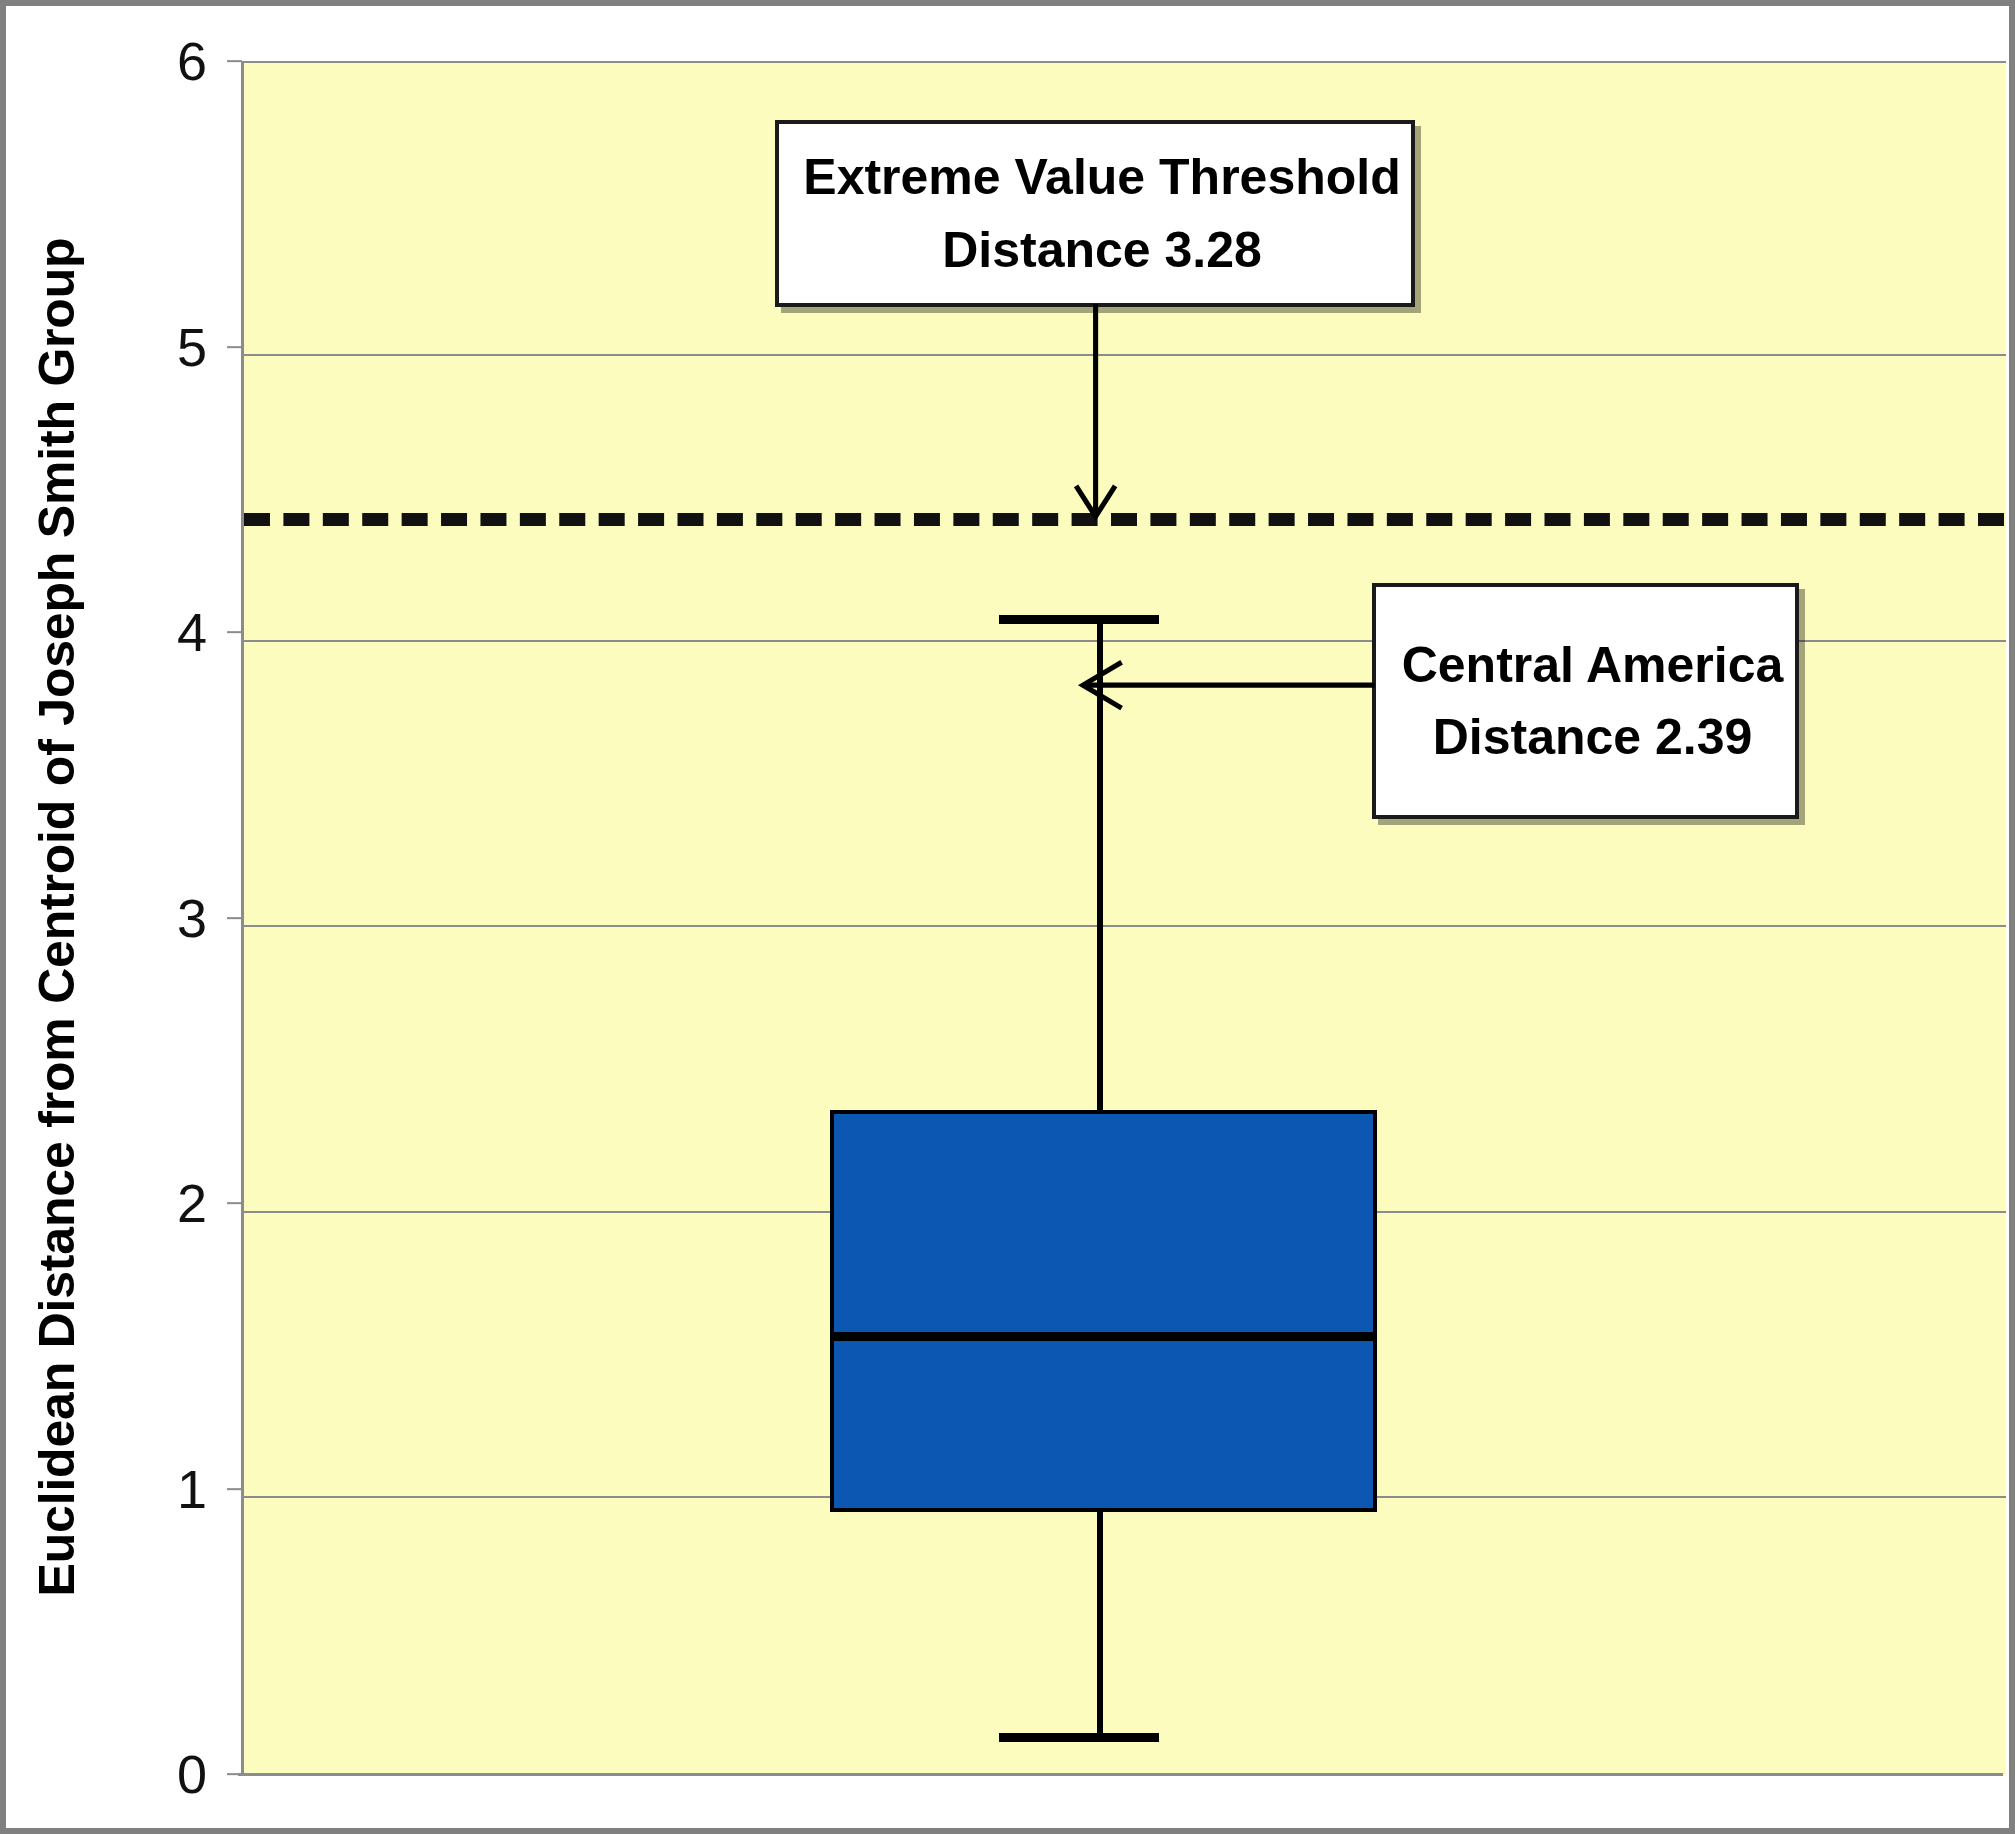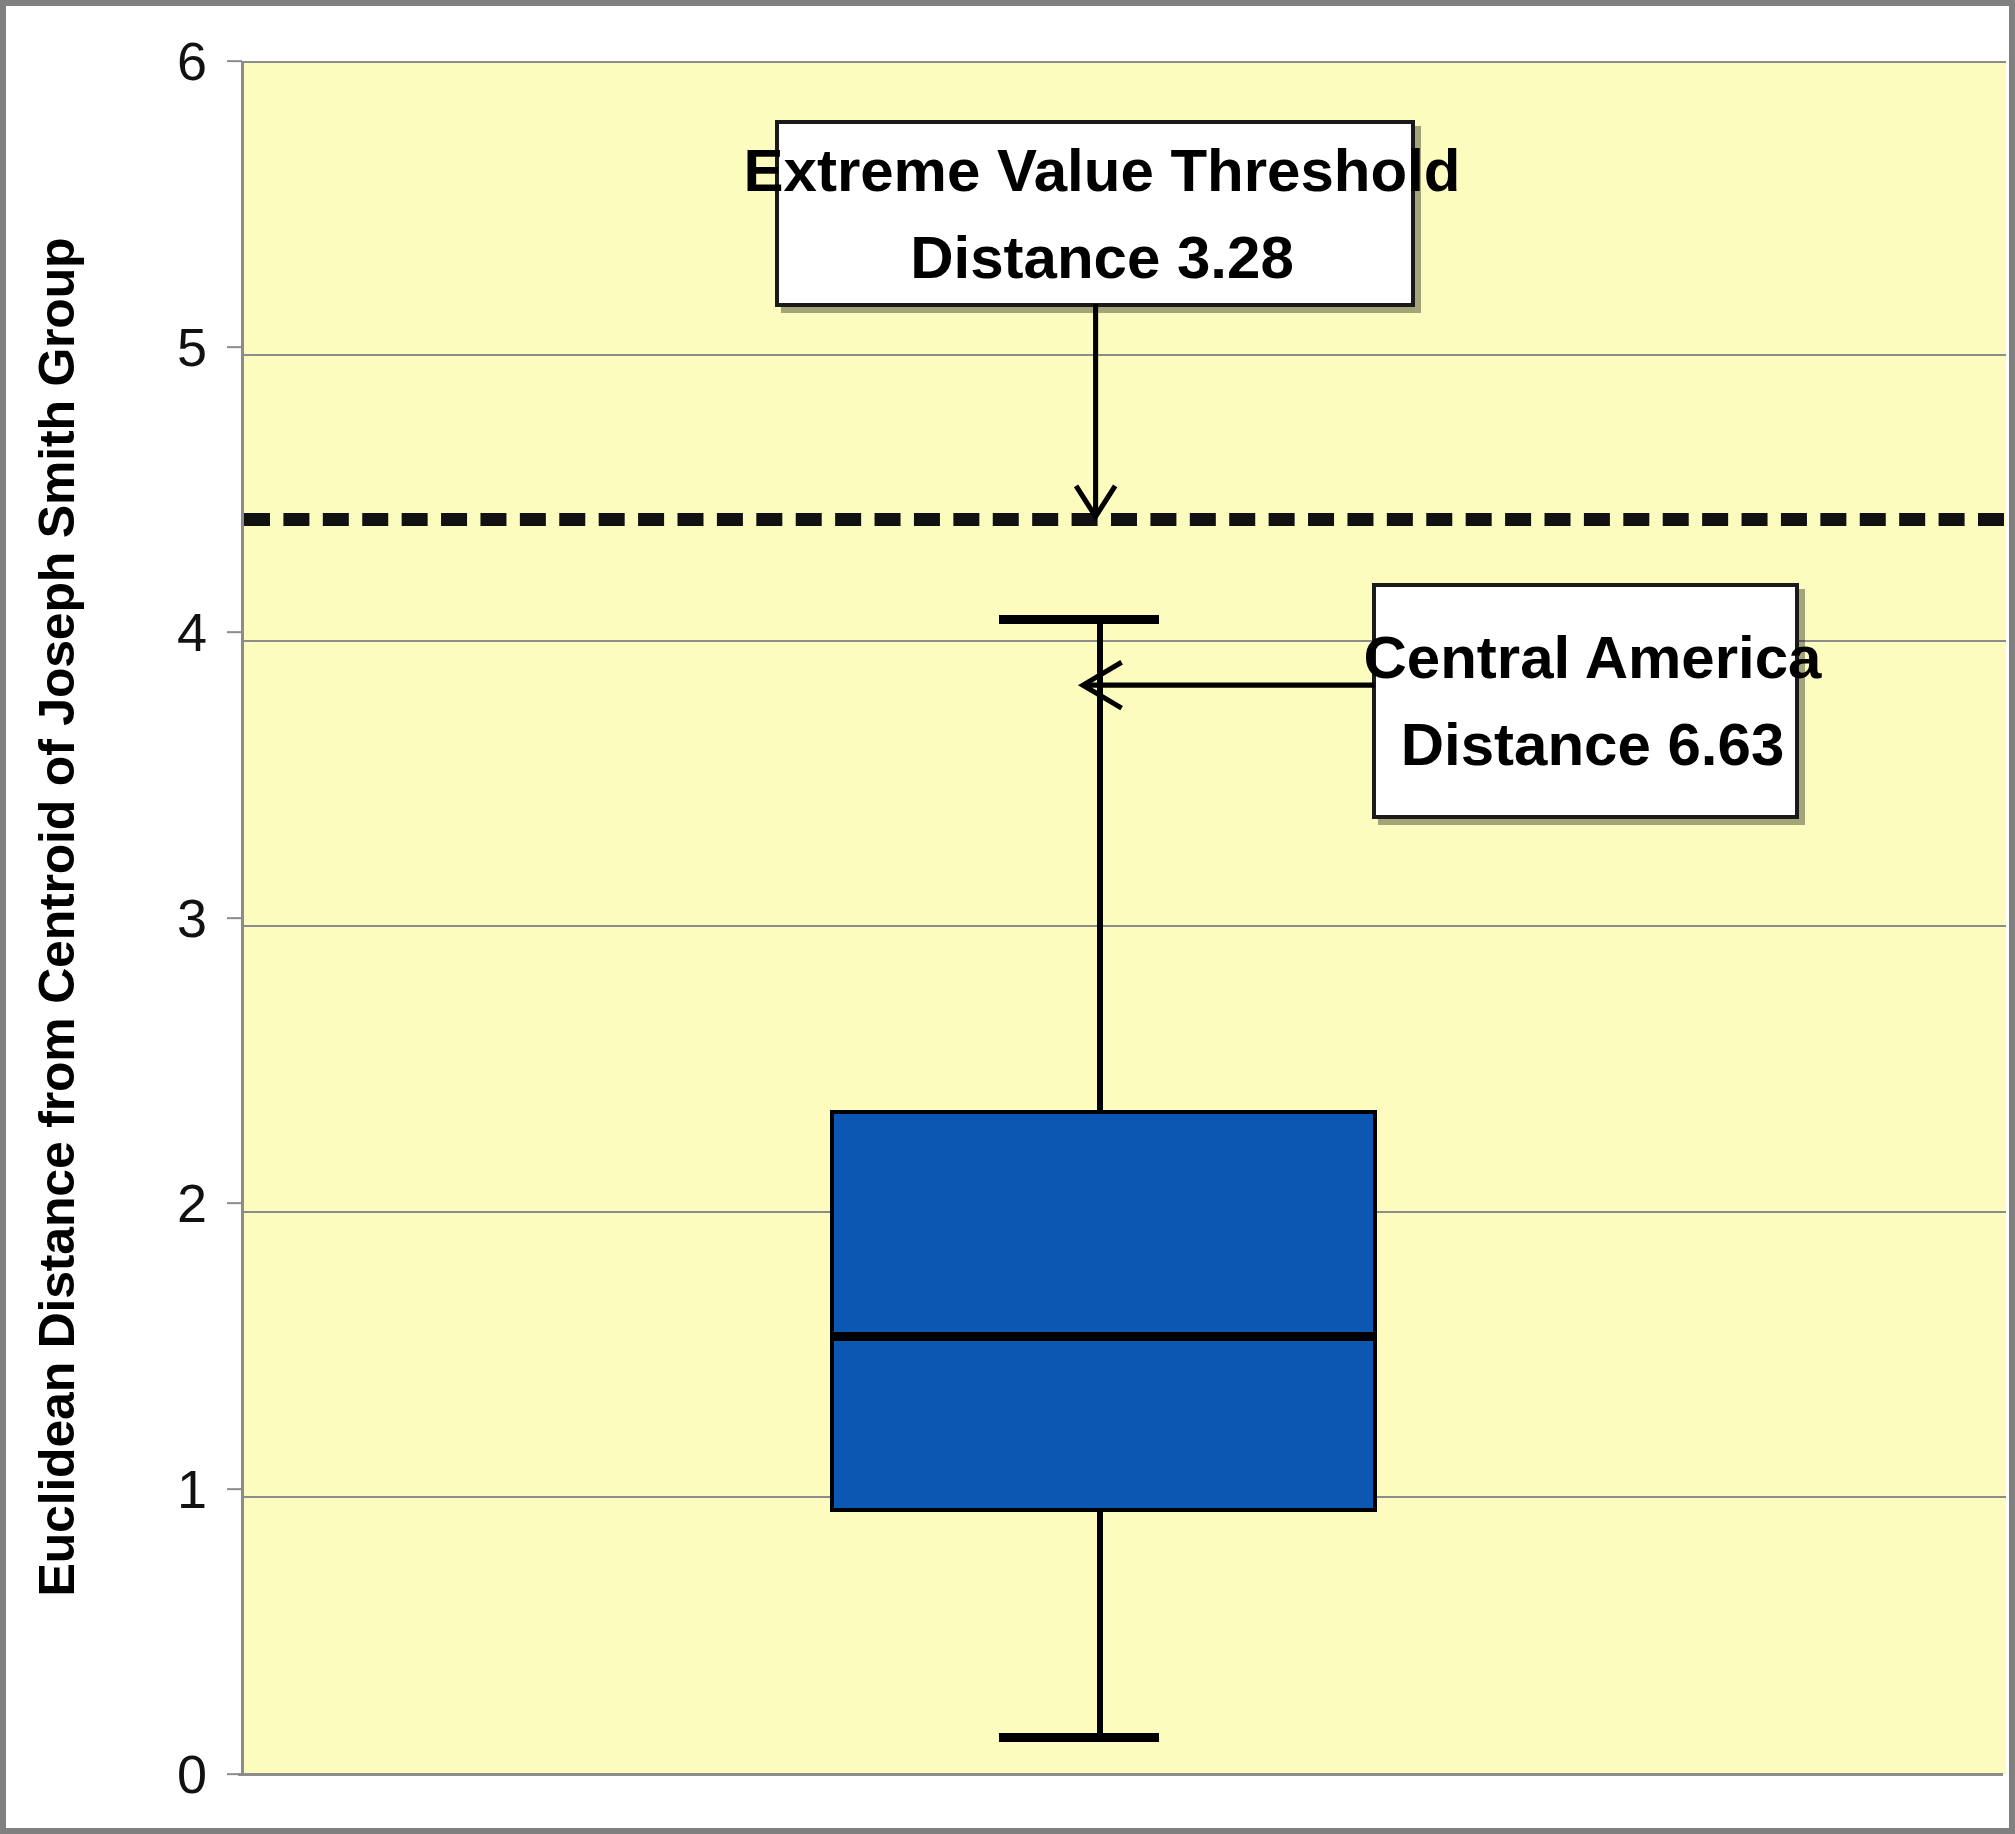--- a/index.html
+++ b/index.html
@@ -117,7 +117,7 @@
     justify-content: center;
     font-weight: bold;
     color: #000000;
-    font-size: 60px;
+    font-size: 50px;
     line-height: 1.45;
     text-align: center;
     font-family: "Liberation Sans", sans-serif;

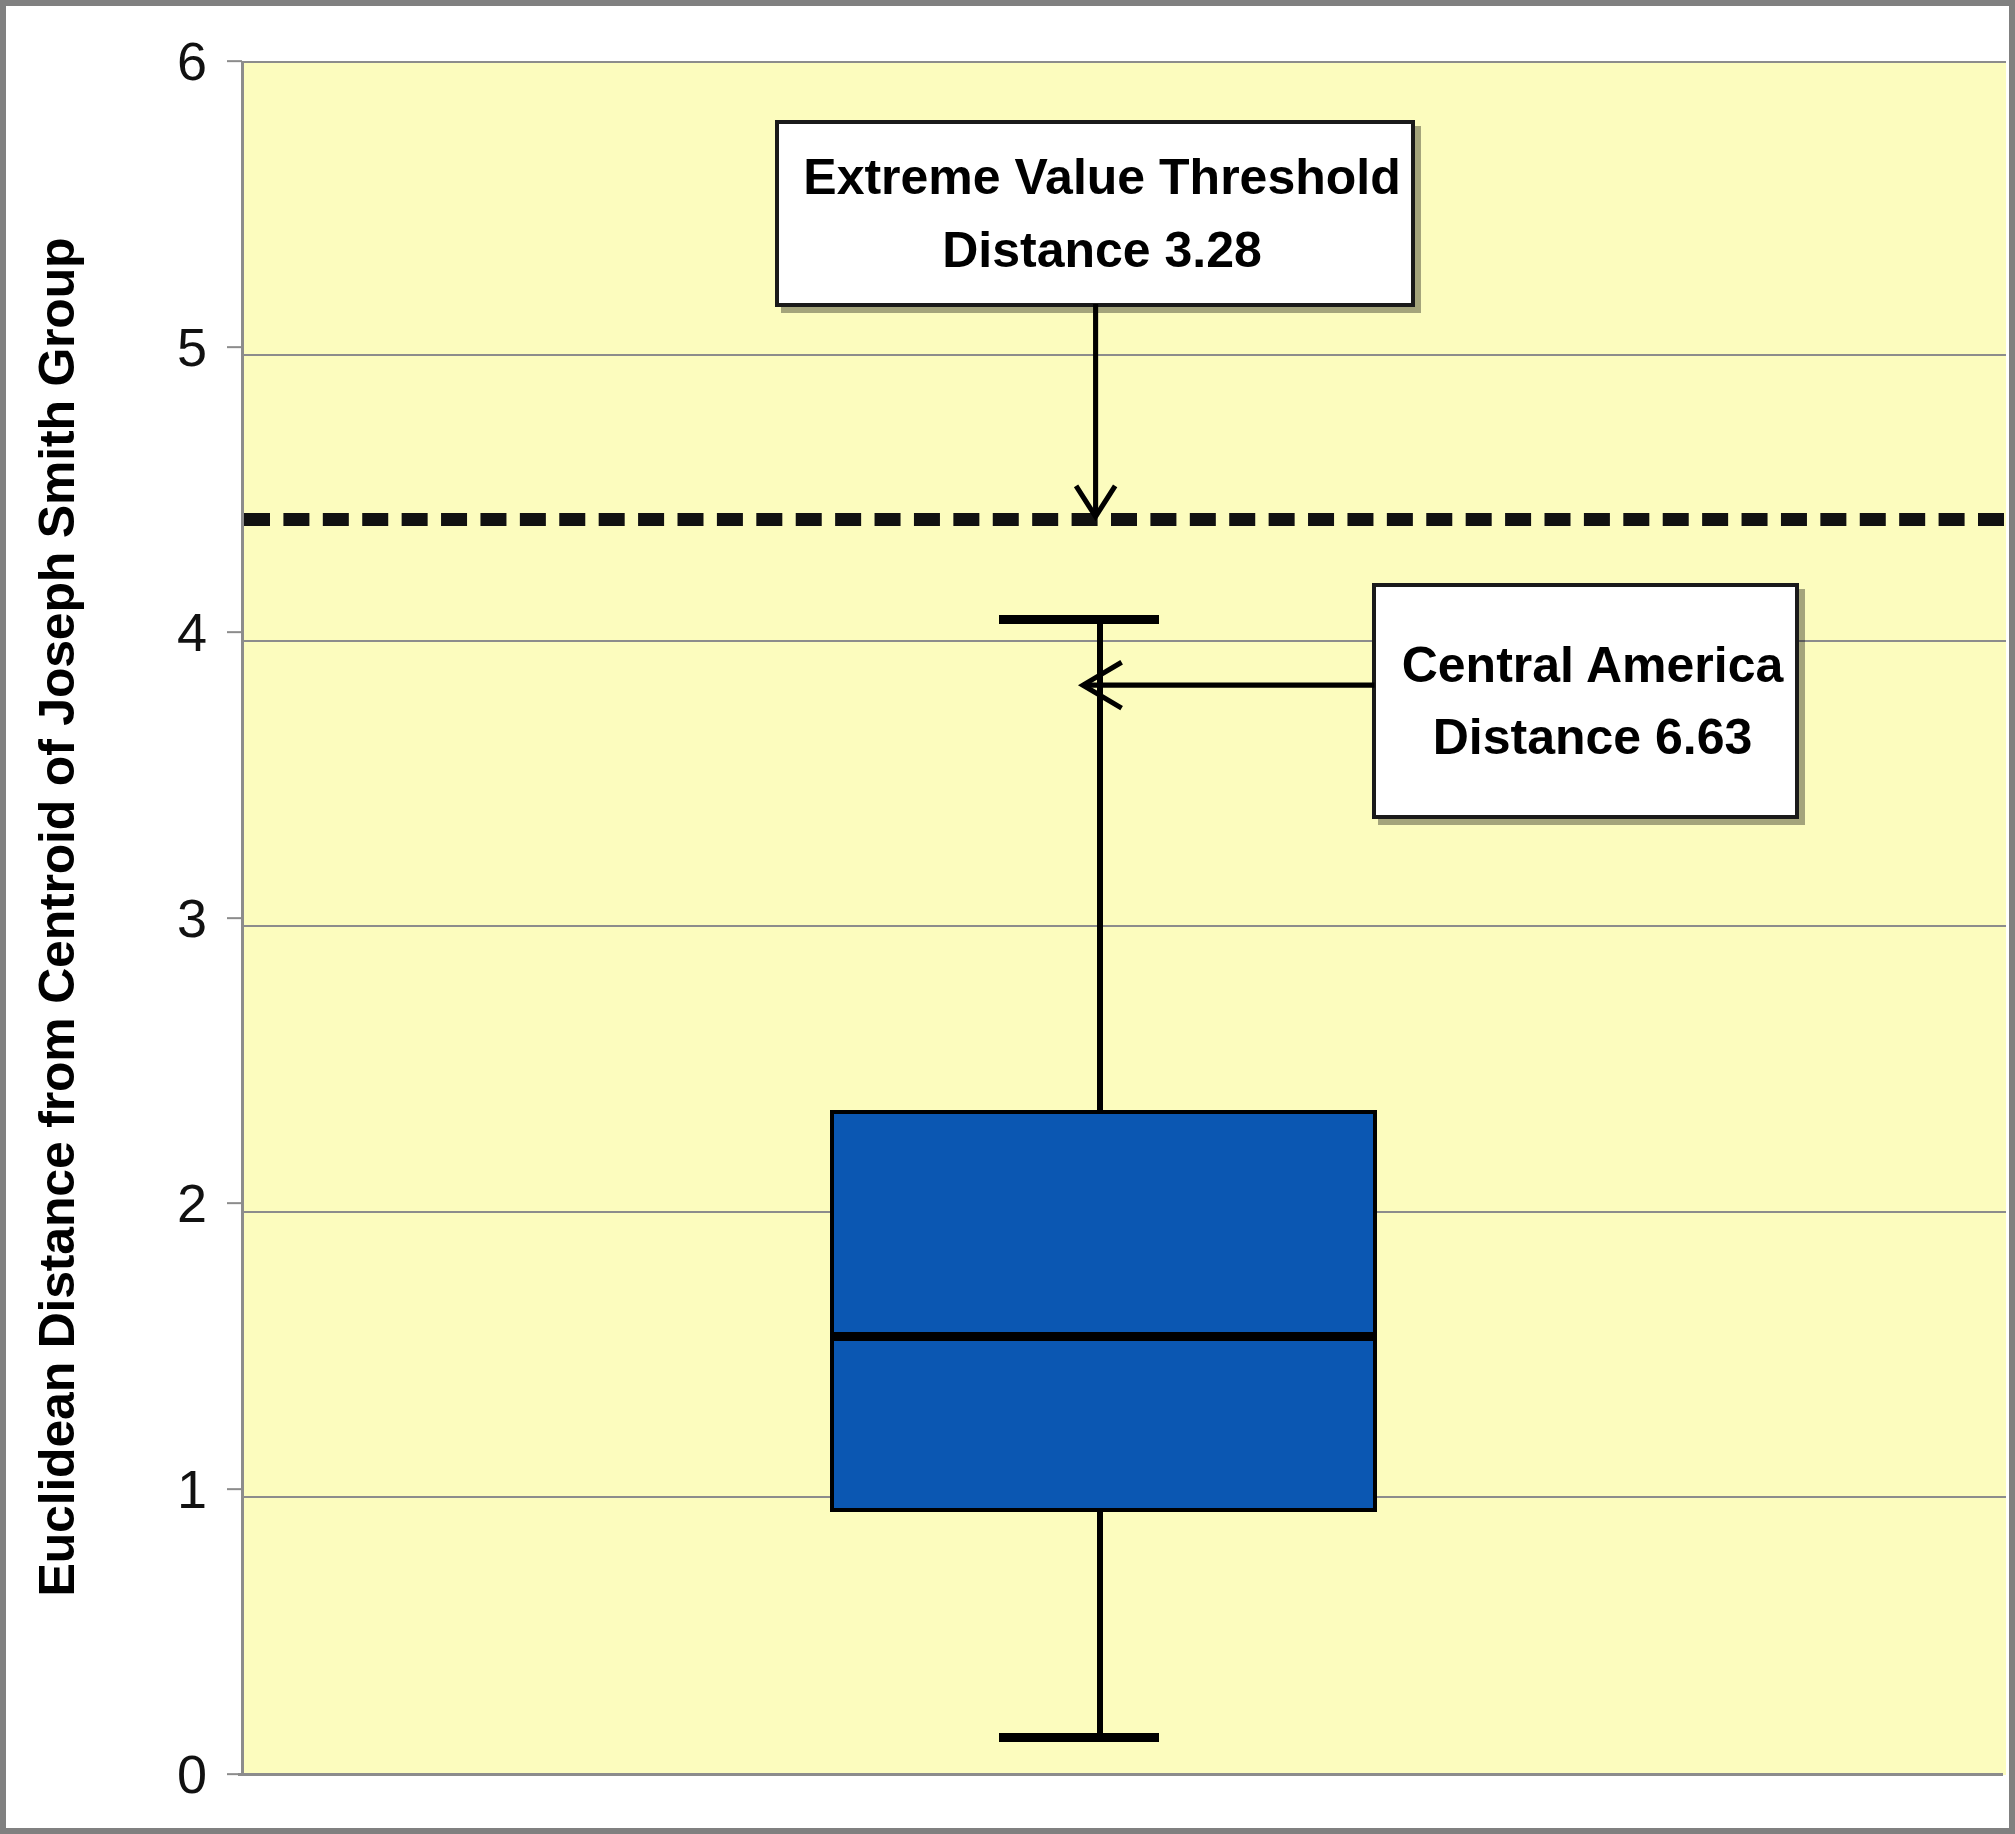--- a/index.html
+++ b/index.html
@@ -189,7 +189,7 @@
 
   <div class="callout" style="left:1366px; top:577px; width:427px; height:236px;">
     <span class="line">Central America</span>
-    <span class="line">Distance 6.63</span>
+    <span class="line">Distance 2.39</span>
   </div>
 
   <svg class="connector" style="left:1071px; top:650px; width:306px; height:60px;" viewBox="0 0 720 140">

